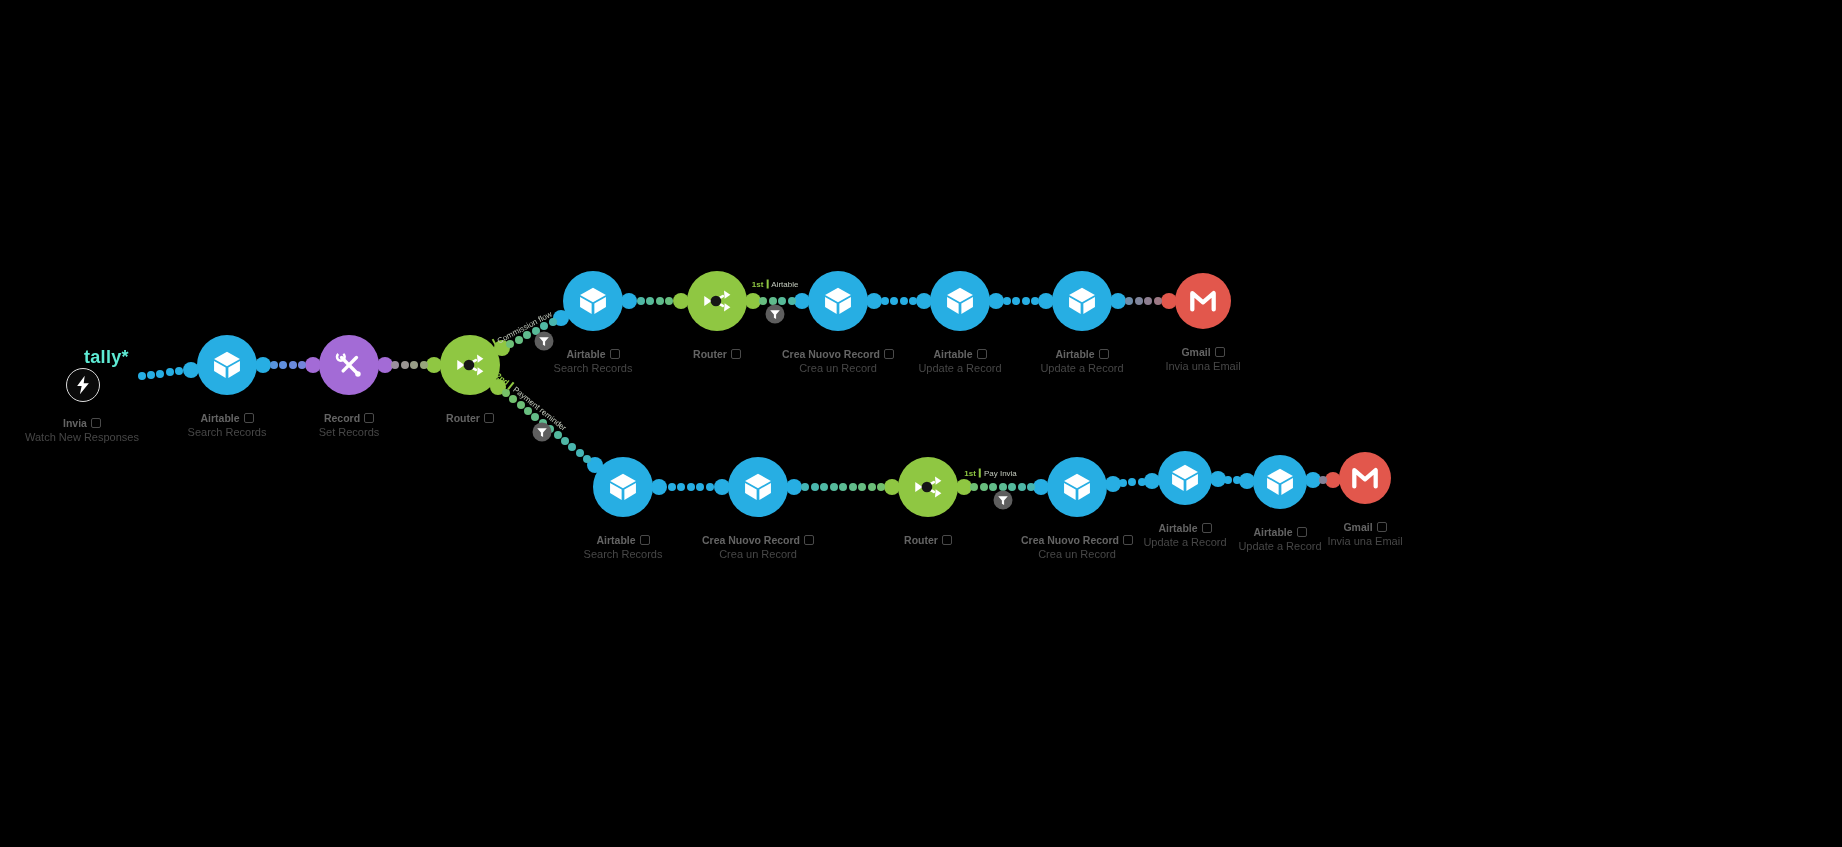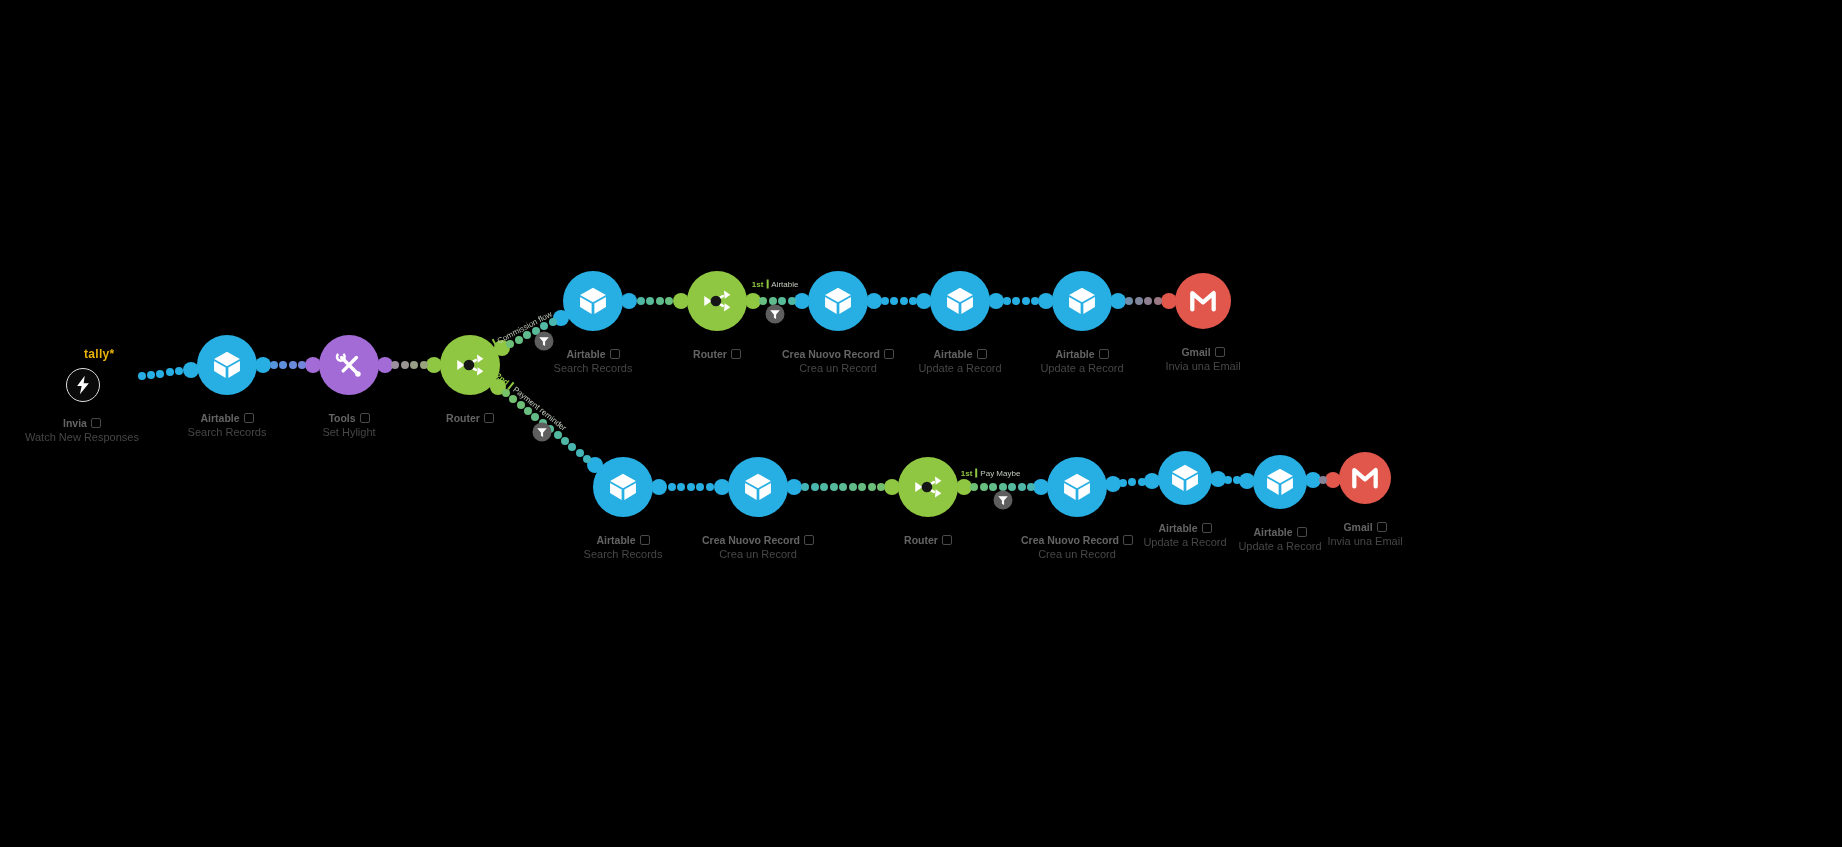--- a/index.html
+++ b/index.html
@@ -17,7 +17,7 @@
   .badge .ord{color:#8FC742;font-weight:bold;}
   .badge .bar{width:2px;height:9px;background:#8FC742;margin:0 3px;}
   .badge .txt{color:#C2C9BC;}
-  .wordmark{position:absolute;left:84px;top:347px;color:#eab308;font-weight:bold;font-size:12px;letter-spacing:.3px;z-index:5;}
+  .wordmark{position:absolute;left:84px;top:347px;color:#5eead4;font-weight:bold;font-size:18px;letter-spacing:.3px;z-index:5;}
 </style>
 </head>
 <body>

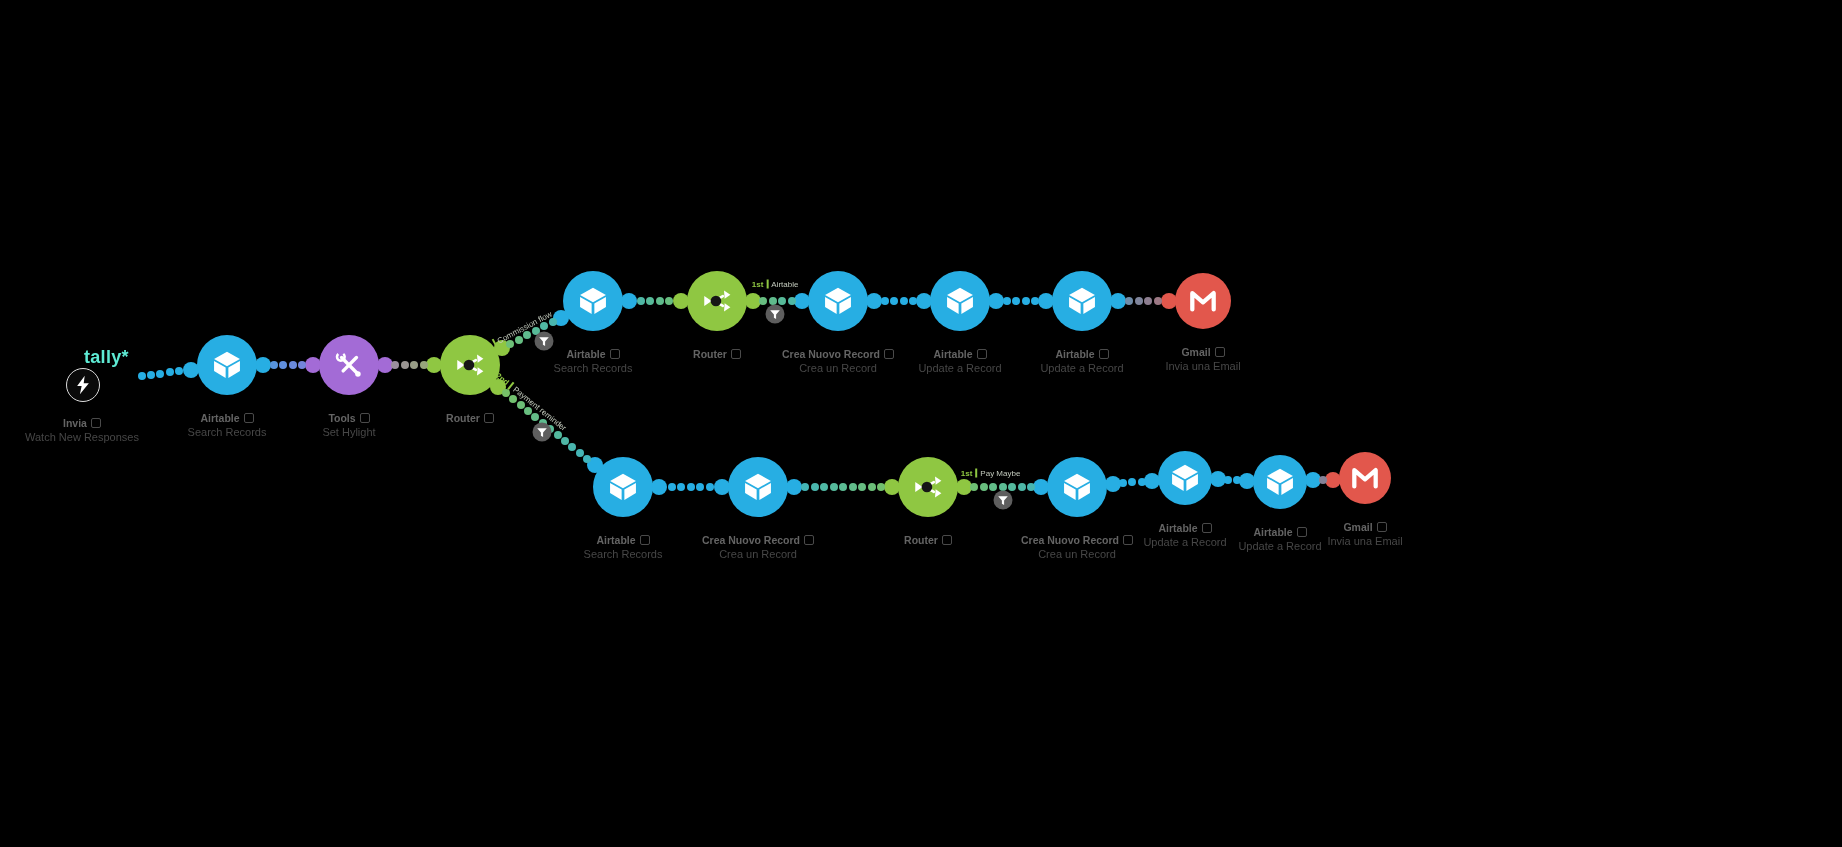--- a/index.html
+++ b/index.html
@@ -61,7 +61,7 @@
       </div>
     </div>
     <div class="nlabel" style="left: 254px; top: 408px;"><div class="nname">
-        <span>Tools</span>
+        <span>Record</span>
         <div class="nbox"></div>
       </div><div class="nsub">Set Hylight</div></div>
     <div class="node" style="left: 440px; top: 335px; height: 60px; width: 60px; background: rgb(143, 199, 66);">

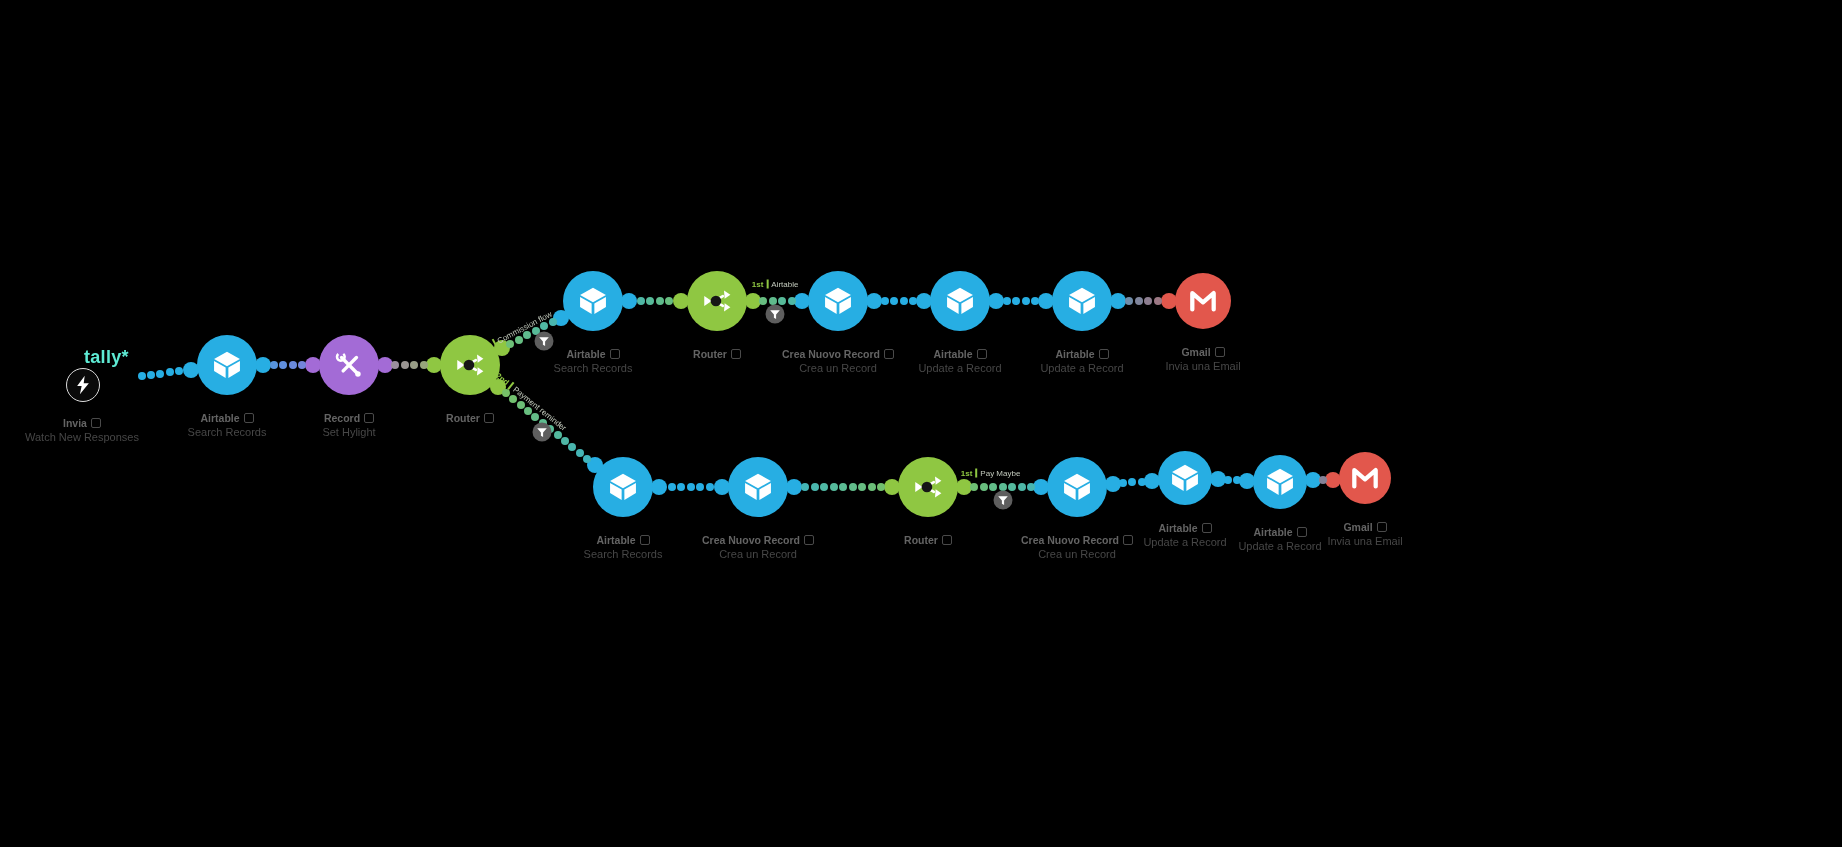--- a/index.html
+++ b/index.html
@@ -63,7 +63,7 @@
     <div class="nlabel" style="left: 254px; top: 408px;"><div class="nname">
         <span>Record</span>
         <div class="nbox"></div>
-      </div><div class="nsub">Set Hylight</div></div>
+      </div><div class="nsub">Set Records</div></div>
     <div class="node" style="left: 440px; top: 335px; height: 60px; width: 60px; background: rgb(143, 199, 66);">
       <div class="icon">
         <svg viewBox="0 0 32 32" width="34" height="34">

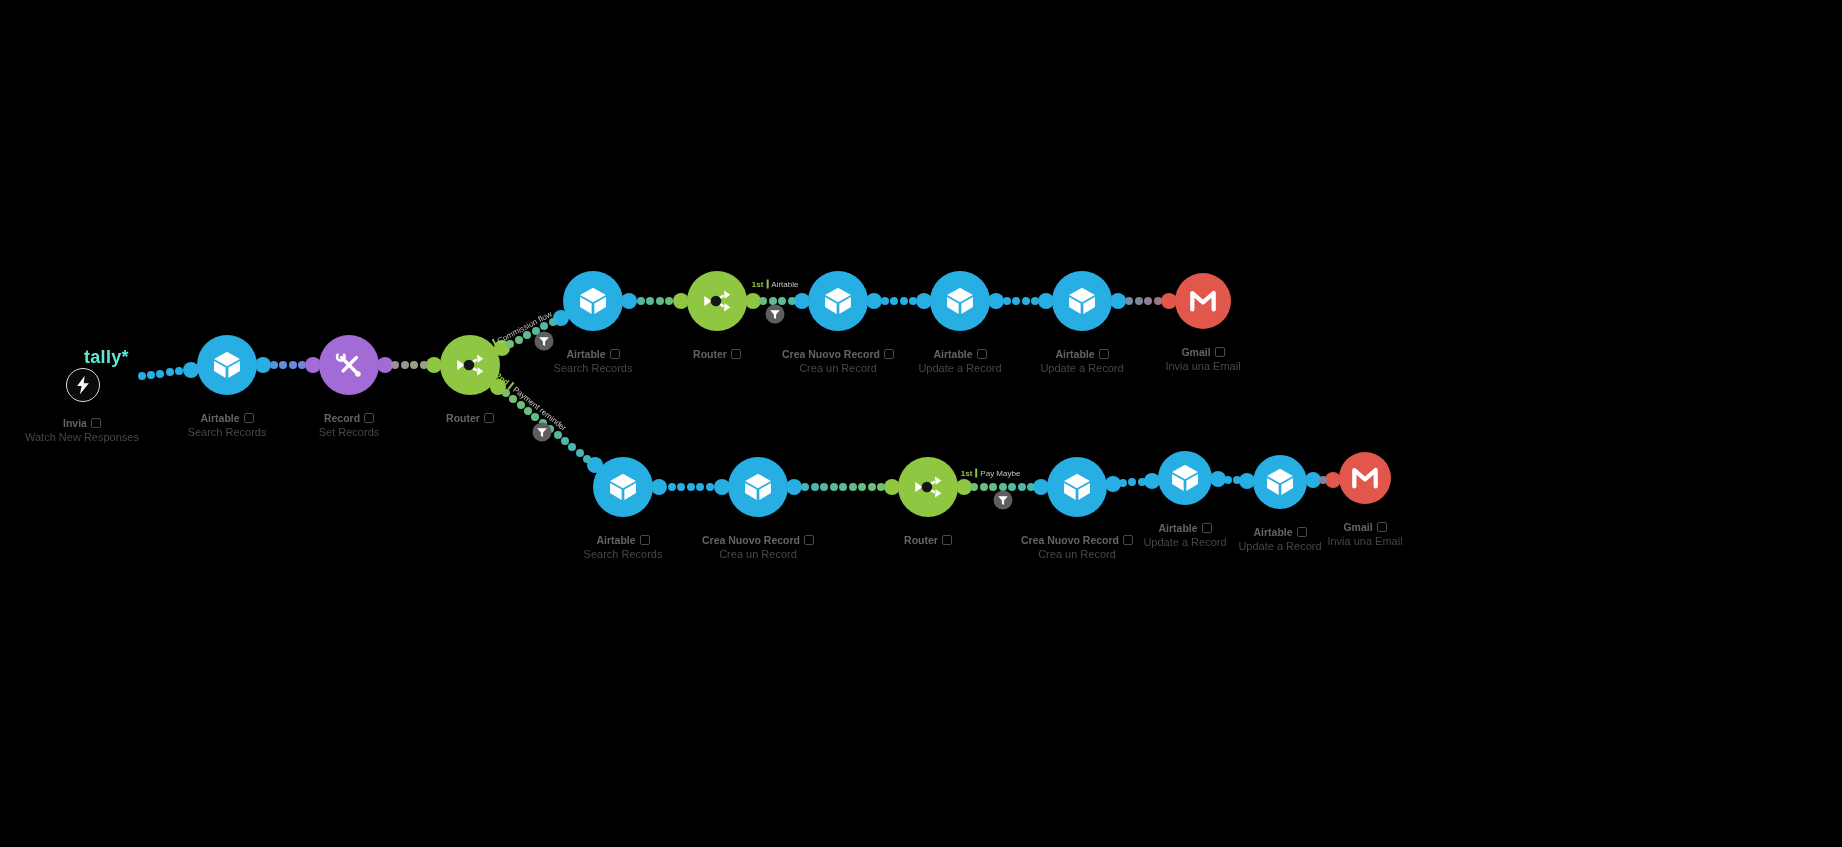--- a/index.html
+++ b/index.html
@@ -394,7 +394,7 @@
     <div class="badge" style="left: 990.58px; top: 473px; transform: translate(-50%, -50%) rotate(0deg);">
       <span class="ord">1st</span>
       <div class="bar"></div>
-      <span class="txt">Pay Maybe</span>
+      <span class="txt">Pay Invia</span>
     </div>
     <div class="dot" style="left: 1104.88px; top: 476.01px; height: 16px; width: 16px; background: rgb(39, 174, 227);"></div>
     <div class="dot" style="left: 1144.11px; top: 472.741px; height: 16px; width: 16px; background: rgb(39, 174, 227);"></div>

